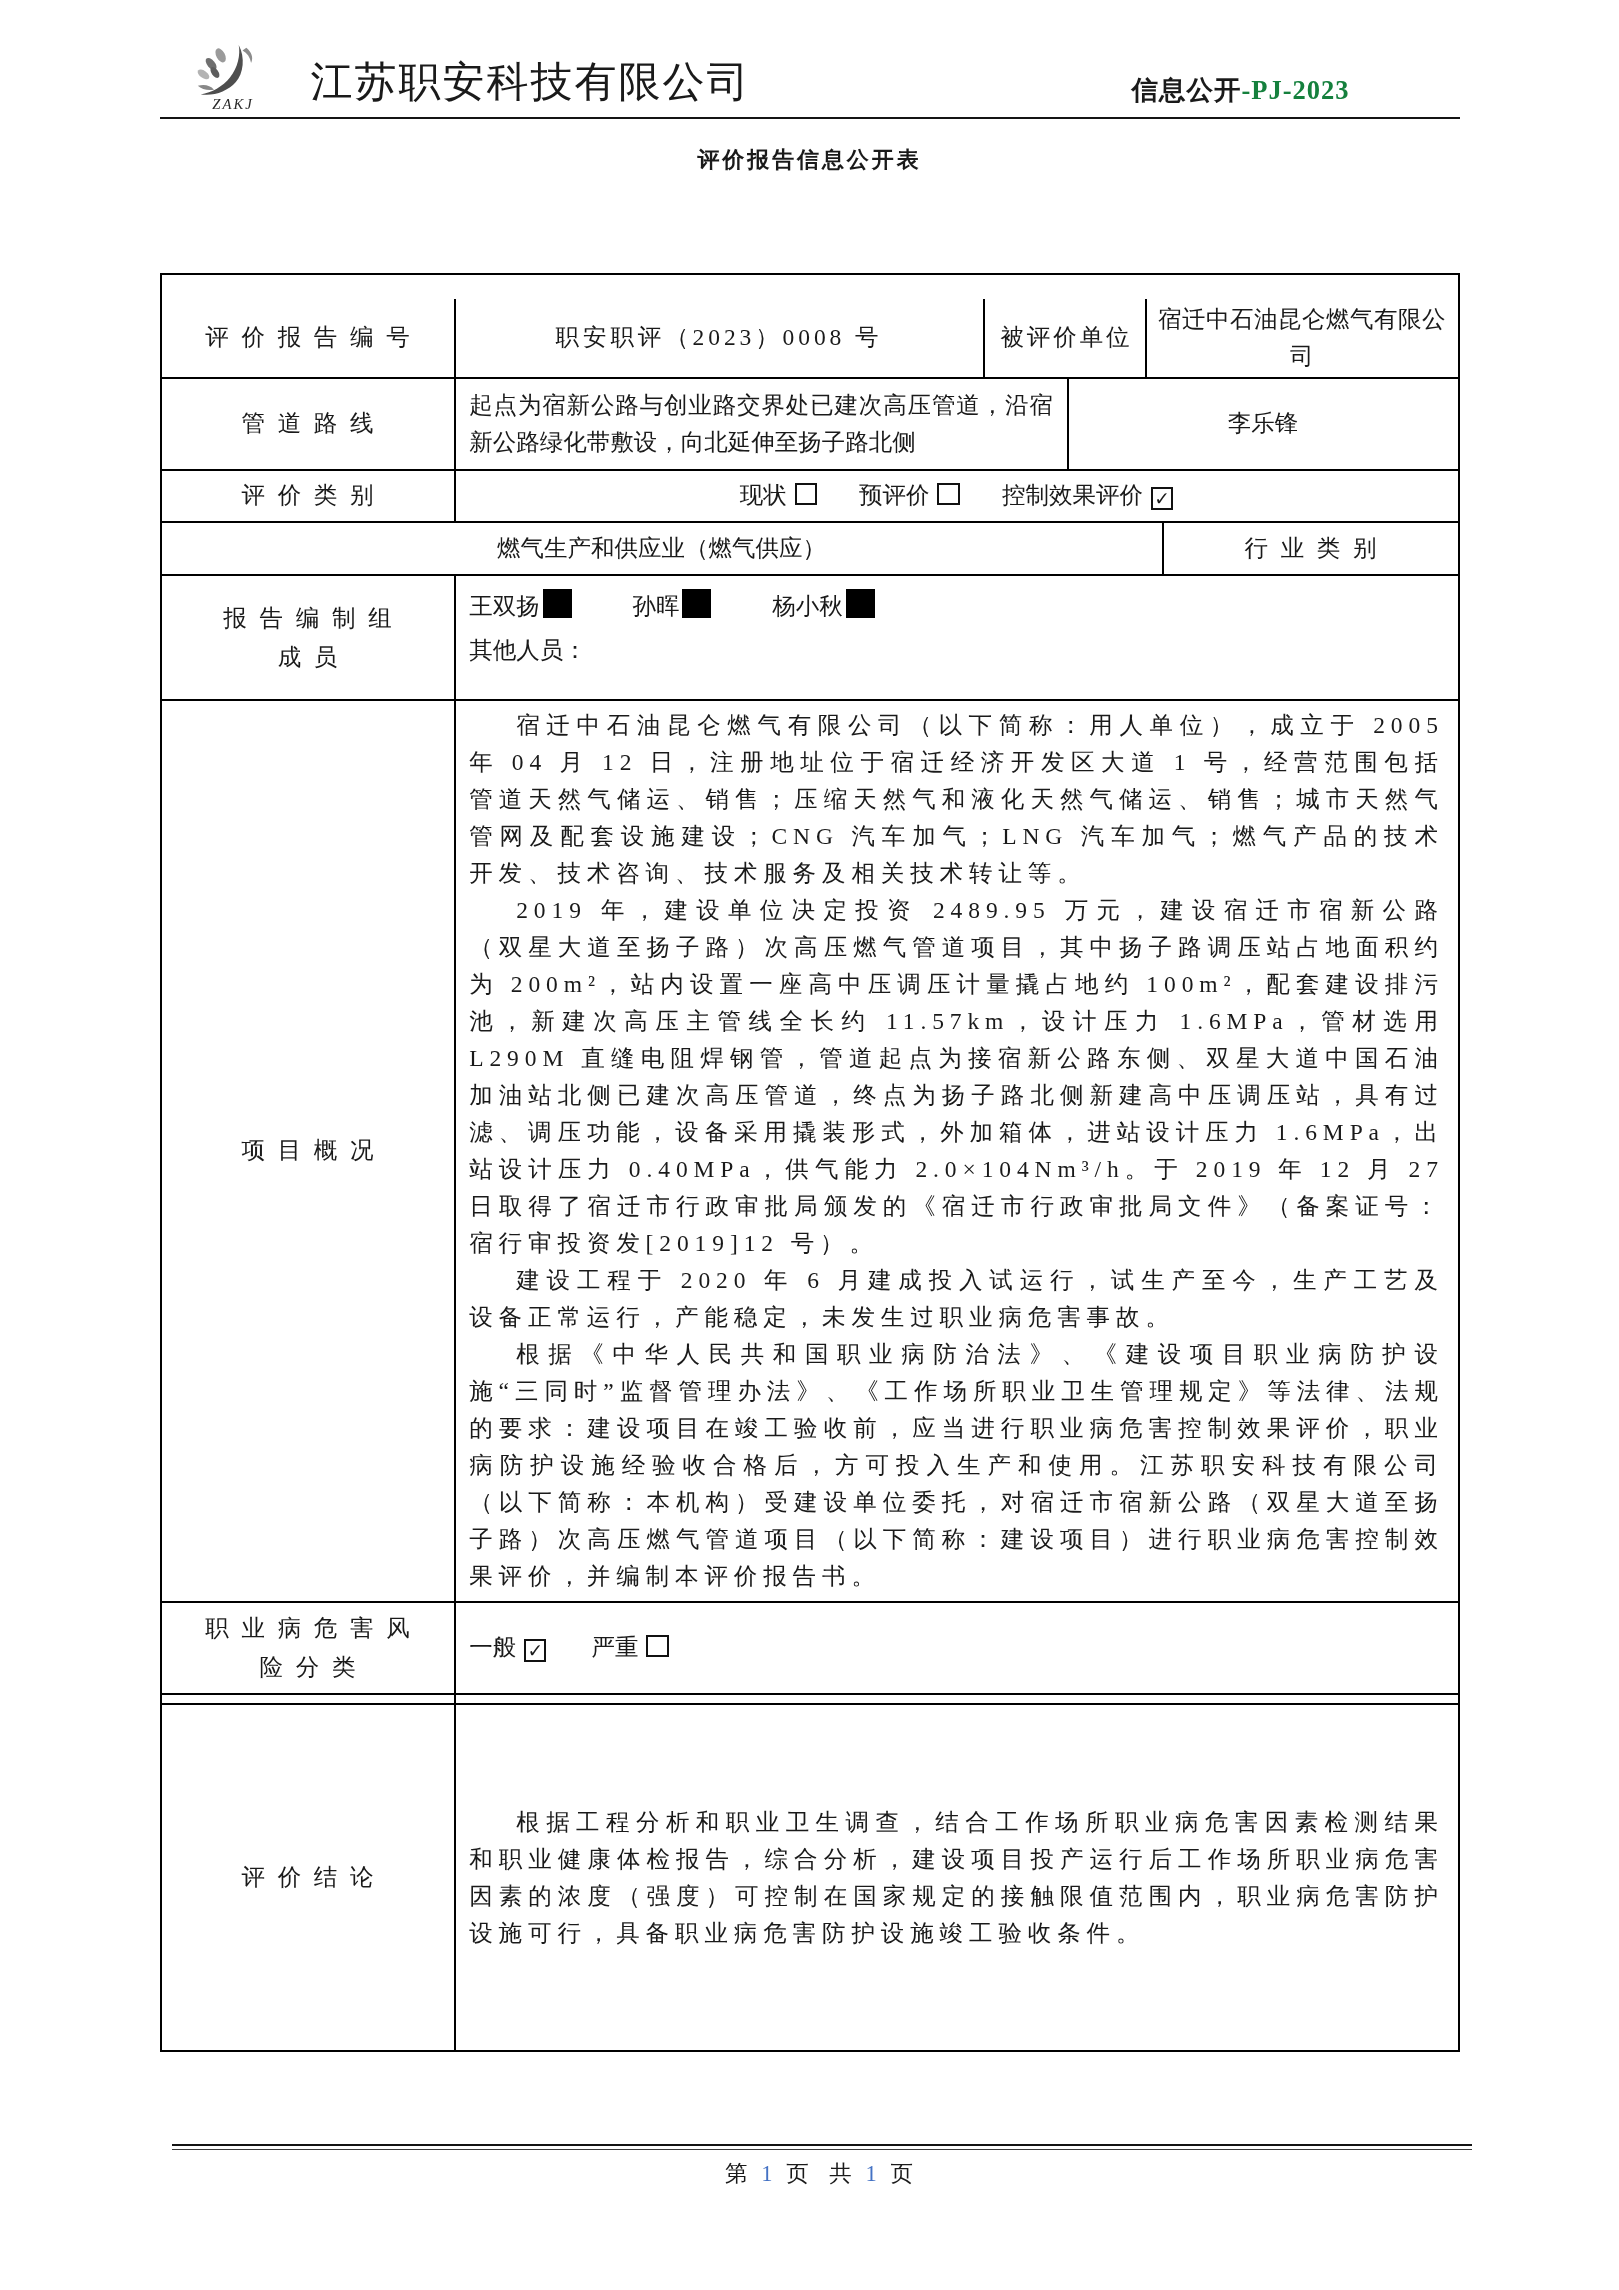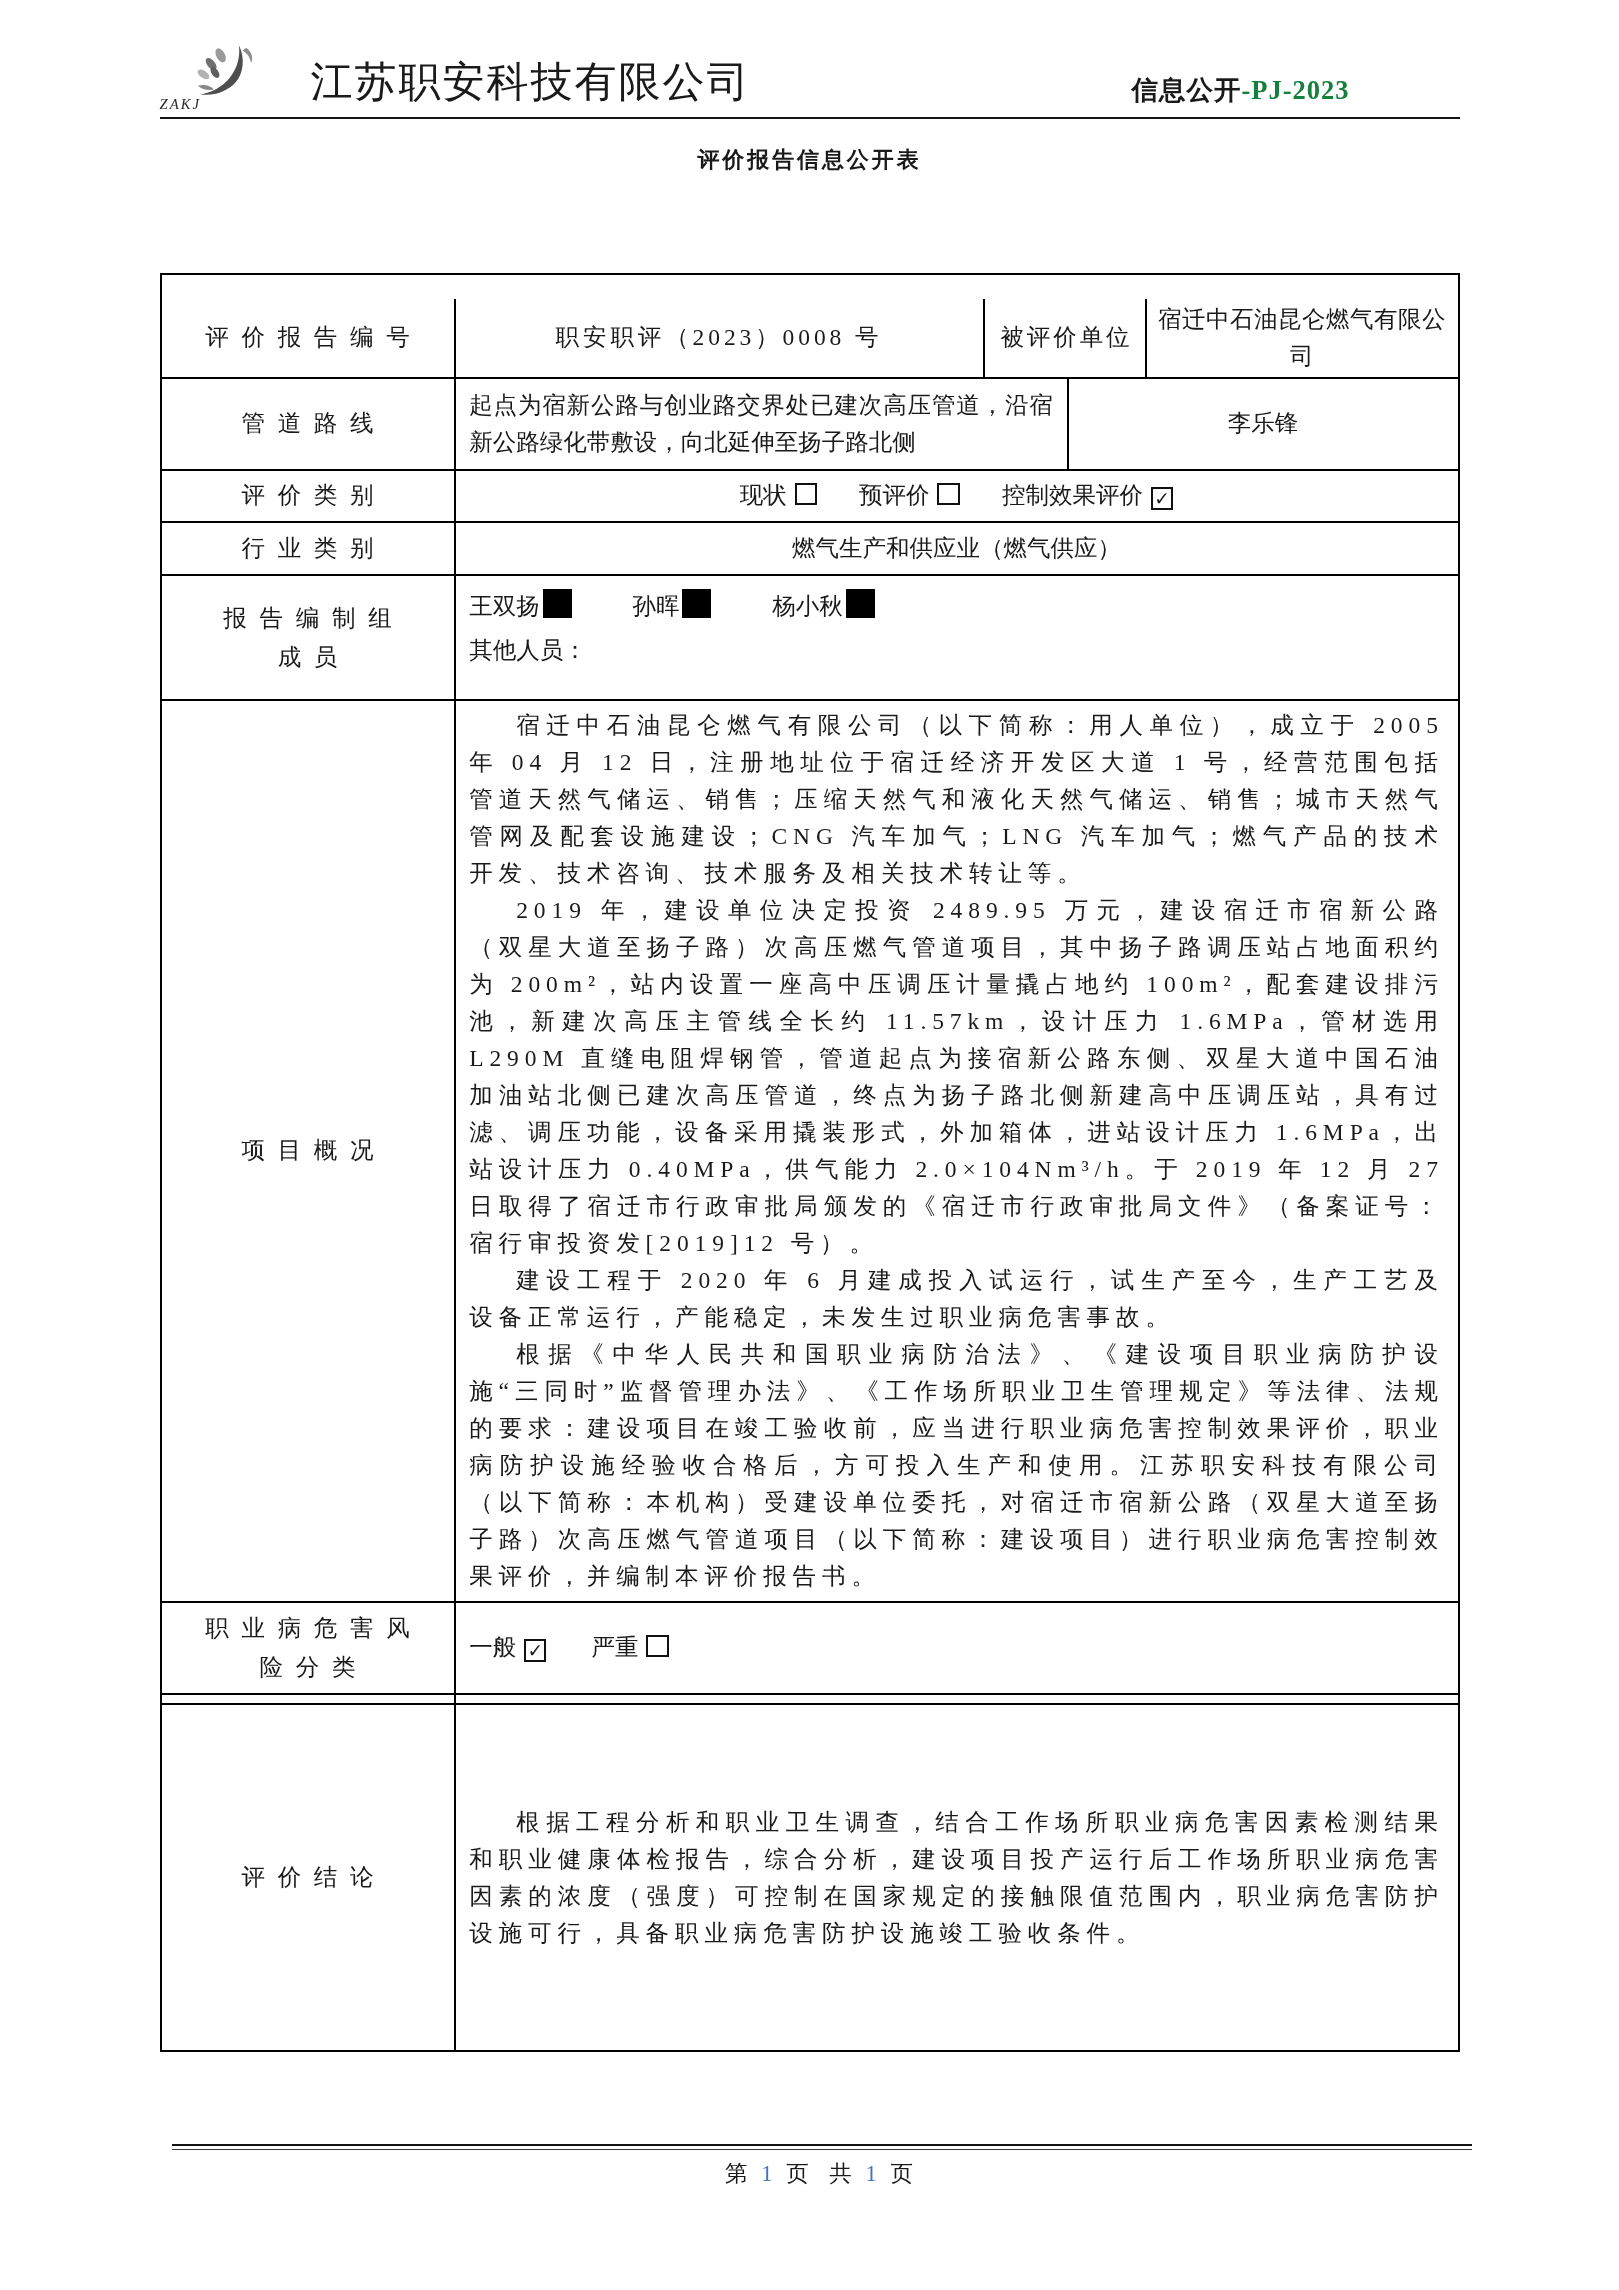--- a/index.html
+++ b/index.html
@@ -13,7 +13,7 @@
 
   
   .header { display:flex; align-items:flex-end; padding-top:43px; padding-bottom:3.9px; border-bottom:2.9px solid #141414; }
-  .logo-wrap { width:147px; text-align:left; flex:0 0 147px; }
+  .logo-wrap { width:147px; text-align:center; flex:0 0 147px; }
   .logo { display:block; margin:0 auto; }
   .logo-text { font-style:italic; font-size:14.7px; letter-spacing:2px; color:#2a2a2a; margin-top:-5.9px; }
   .company { font-family:"Liberation Sans","DejaVu Sans",sans-serif; font-size:42px; letter-spacing:2px; padding-bottom:2.9px; margin-left:3.9px; }

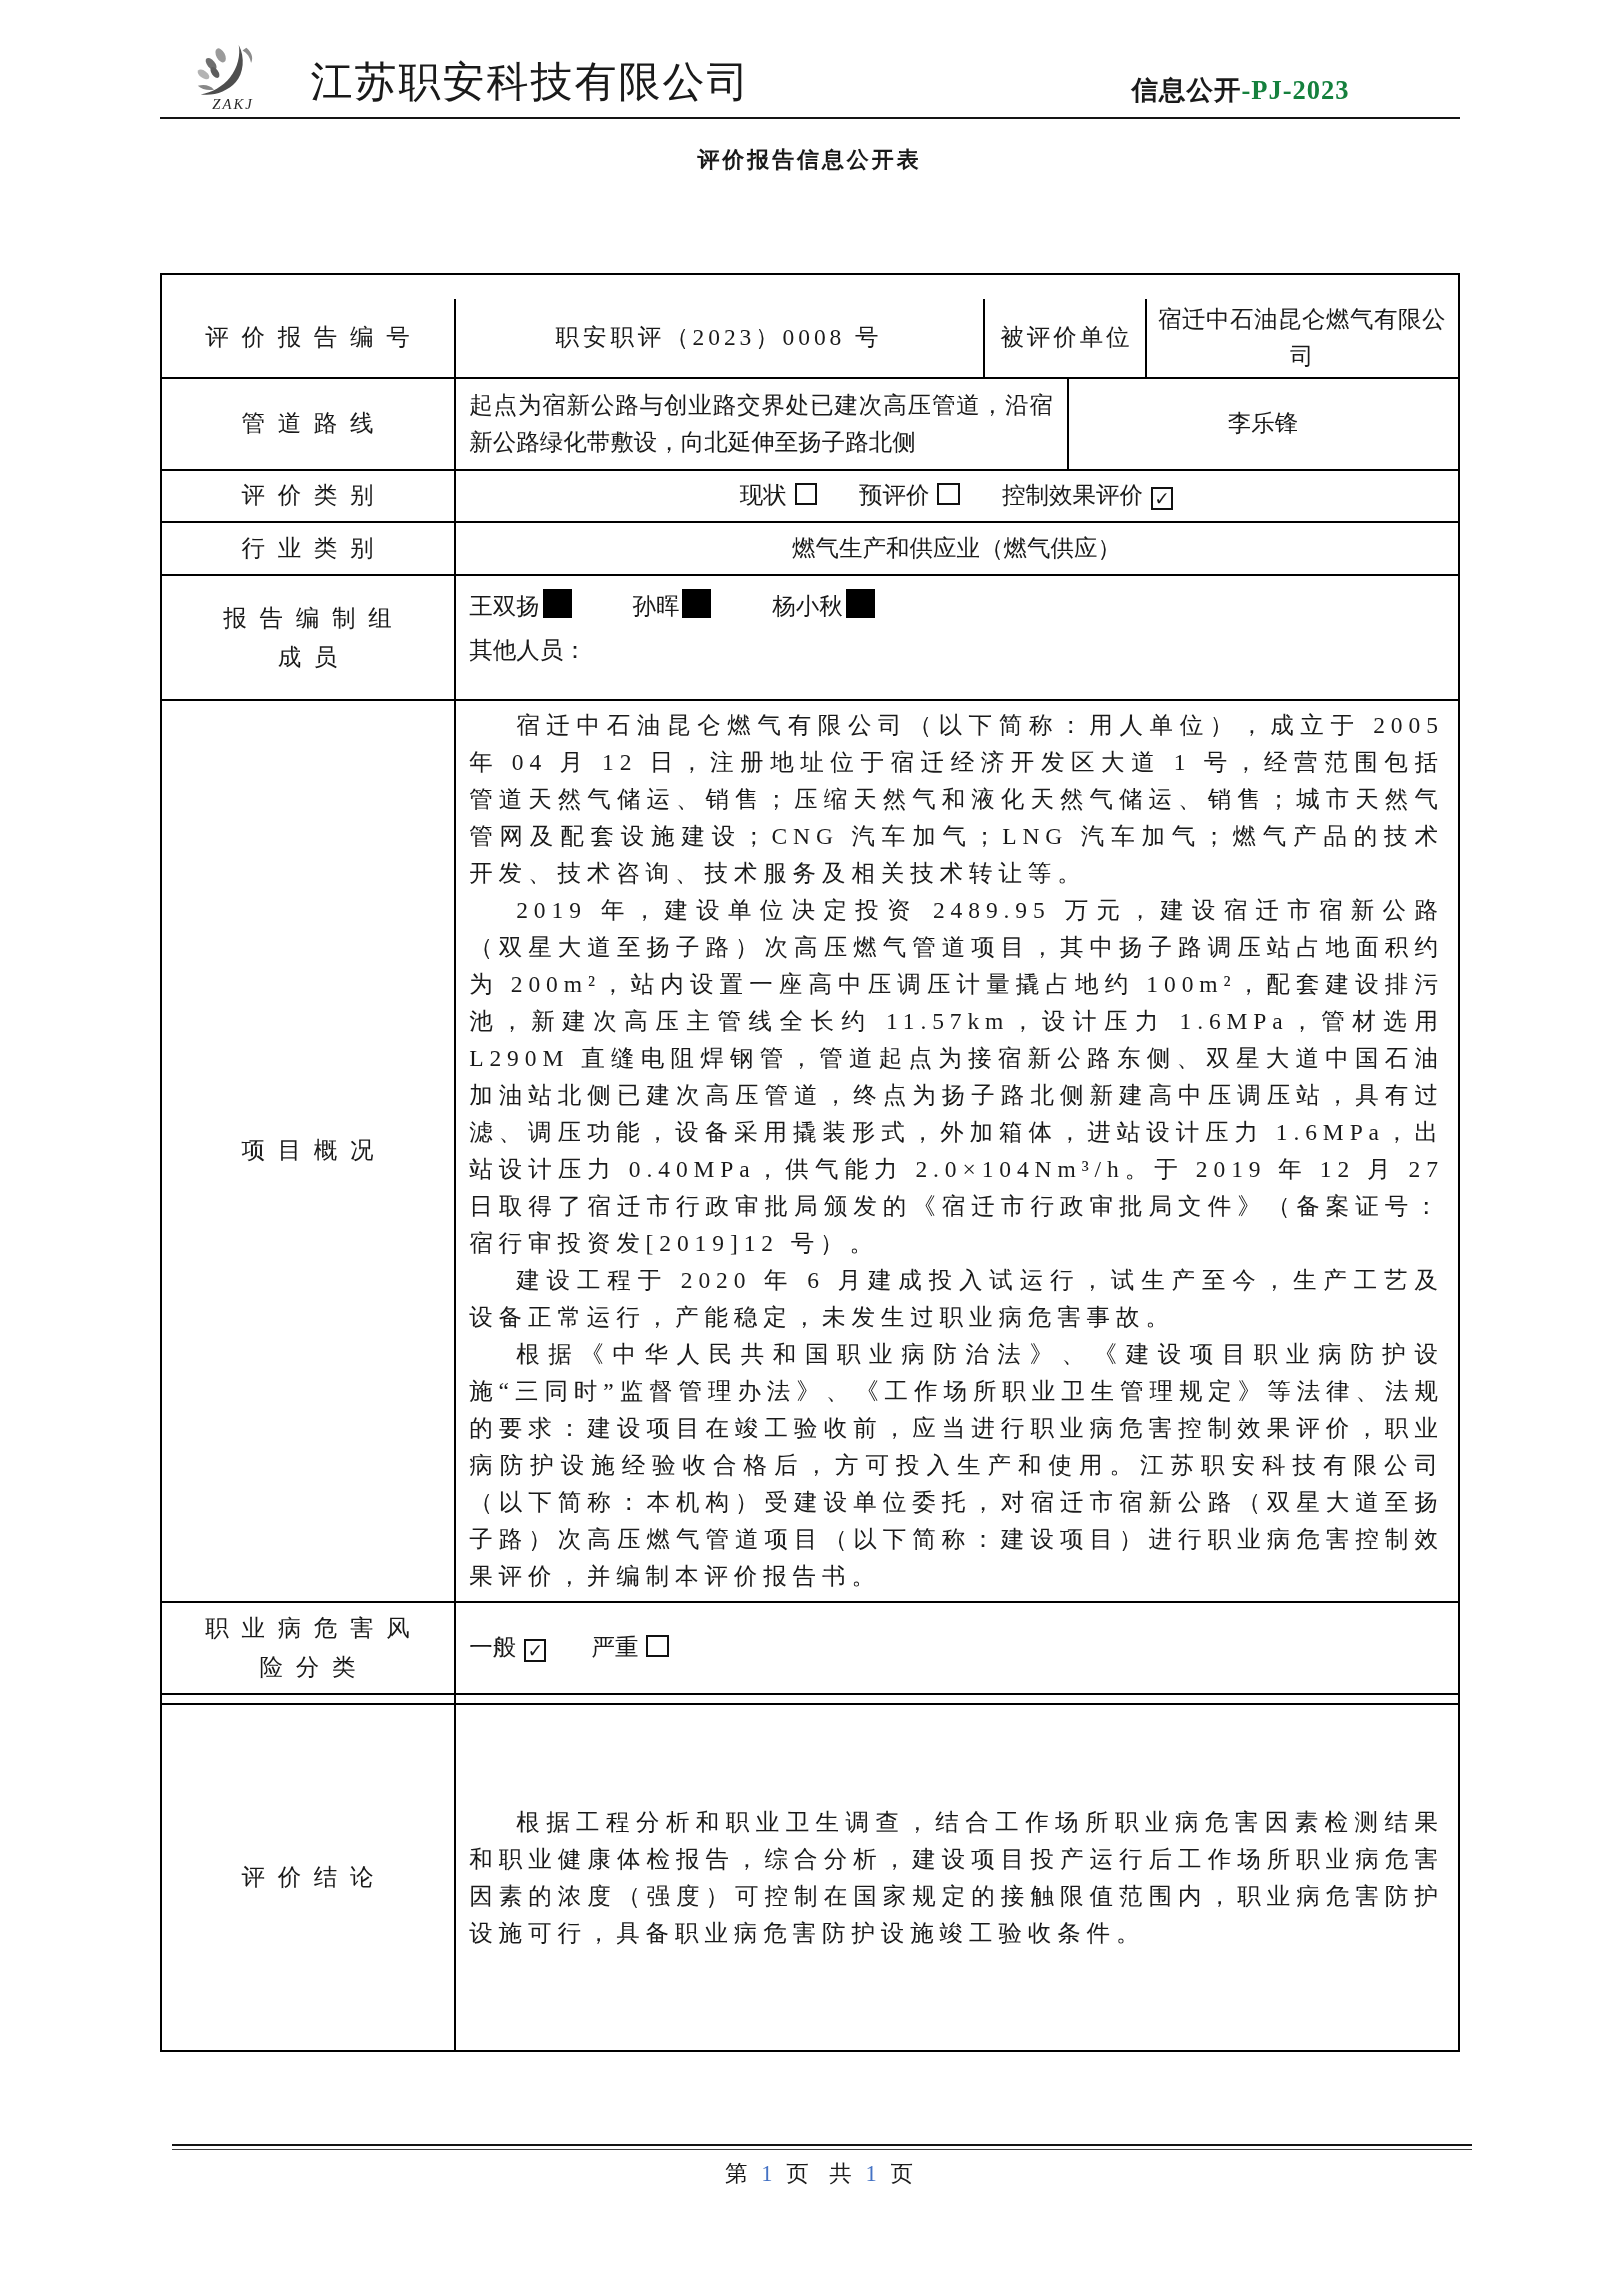--- a/index.html
+++ b/index.html
@@ -126,8 +126,8 @@
     </div>
 
     <div class="row r4">
+      <div class="cell grow center">燃气生产和供应业（燃气供应）</div>
       <div class="cell w1 lbl">行业类别</div>
-      <div class="cell grow center">燃气生产和供应业（燃气供应）</div>
     </div>
 
     <div class="row r5">

